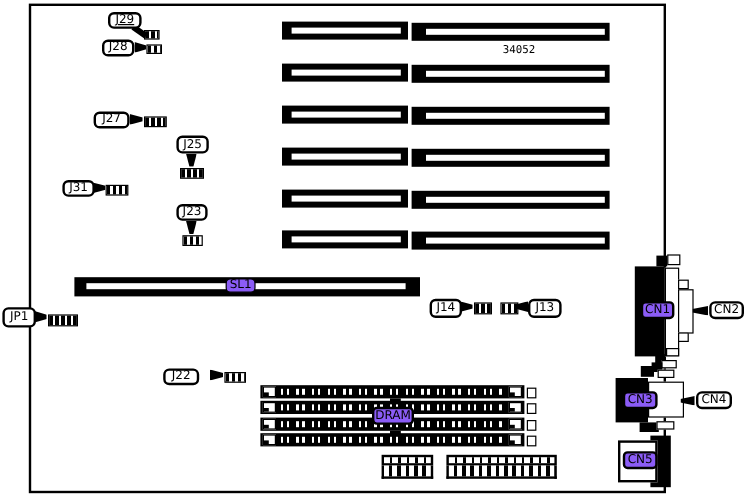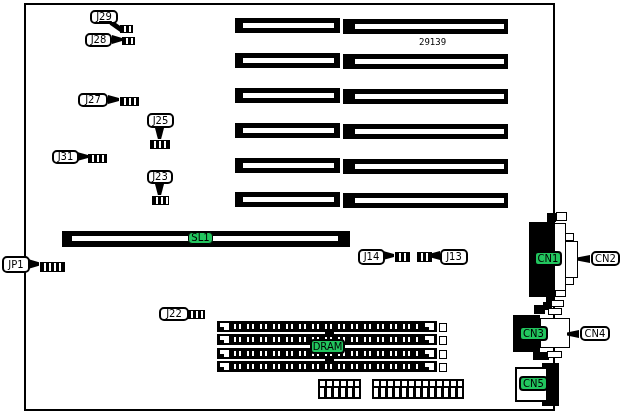--- a/index.html
+++ b/index.html
@@ -96,7 +96,7 @@
       <div class="stripe"></div>
     </div>
 
-  <div class="pnum" style="left:419px;top:37px;">29139</div>
+  <div class="pnum" style="left:419px;top:37px;">34052</div>
 
   <div class="callout" style="left:90px;top:10px;width:24px;height:10px;text-decoration:underline;">
       <span>J29</span>

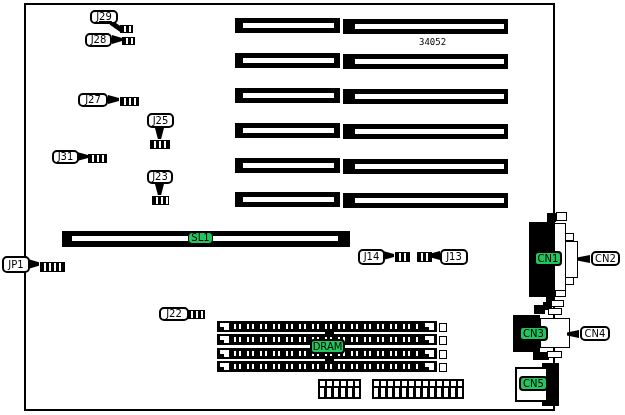--- a/index.html
+++ b/index.html
@@ -16,7 +16,7 @@
   .callout{position:absolute;background:#fff;border:2px solid #000;border-radius:5px;
            display:flex;align-items:center;justify-content:center;
            font-size:10px;line-height:10px;z-index:6;}
-  .inlbl{position:absolute;background:#22c55e;border:2px solid #000;border-radius:4px;
+  .inlbl{position:absolute;background:#8b5cf6;border:2px solid #000;border-radius:4px;
          display:flex;align-items:center;justify-content:center;
          font-size:10px;line-height:10px;z-index:6;}
   

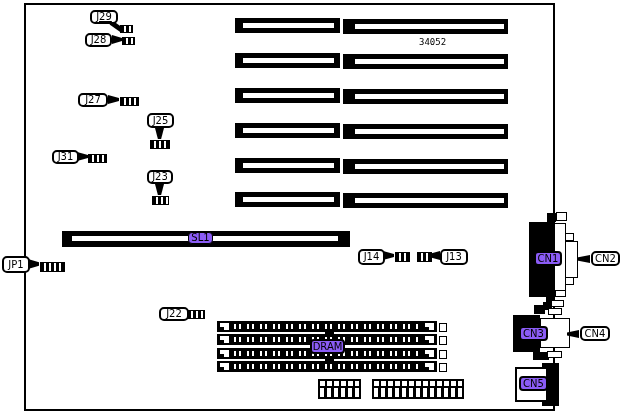--- a/index.html
+++ b/index.html
@@ -140,7 +140,7 @@
   <div class="wedge wr" style="left:28px;top:259px;width:11px;height:10px;"></div>
   <div class="pins" style="left:40px;top:262px;width:23px;height:8px;"></div>
 
-  <div class="callout" style="left:159px;top:307px;width:26px;height:10px;">
+  <div class="callout" style="left:136px;top:307px;width:26px;height:10px;">
       <span>J22</span>
     </div>
   <div class="wedge wr" style="left:175px;top:308px;width:11px;height:9px;"></div>

